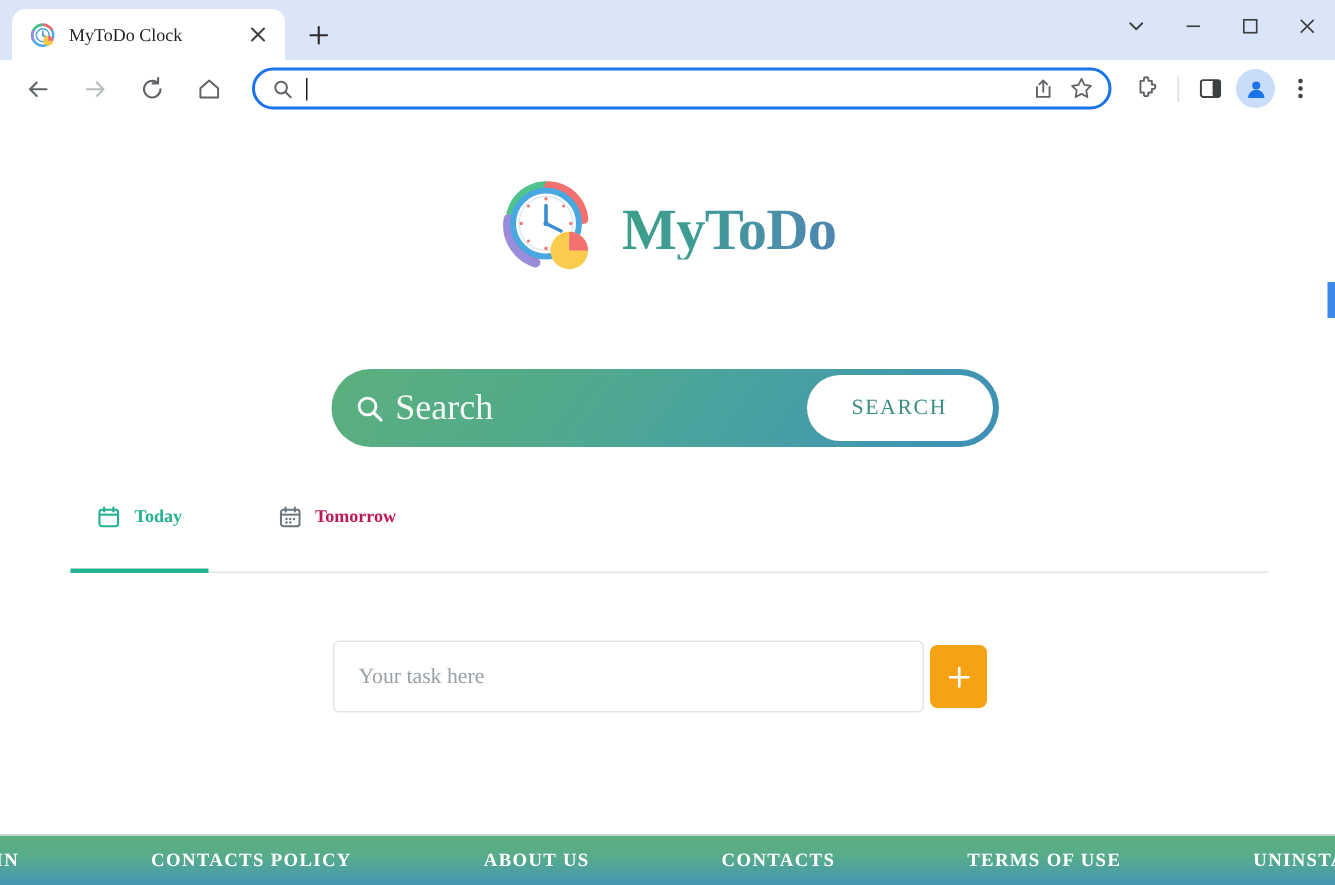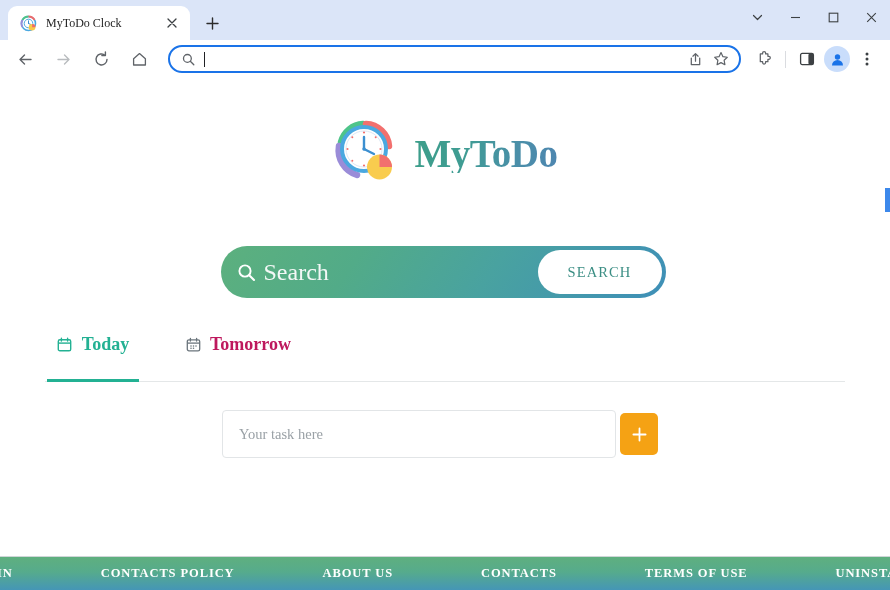--- a/index.html
+++ b/index.html
@@ -347,7 +347,7 @@
     align-items: center;
     gap: 9px;
     padding: 0 22px 30px 22px;
-    font-size: 18px;
+    font-size: 12px;
     position: relative;
     height: 100%;
     box-sizing: border-box;

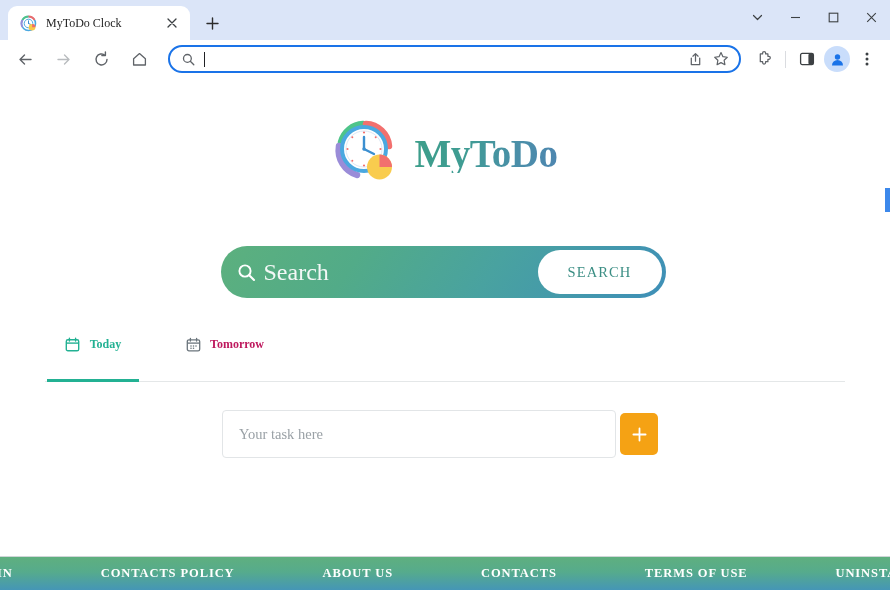--- a/index.html
+++ b/index.html
@@ -389,7 +389,7 @@
 
   
   .task-row {
-    margin-top: 28px;
+    margin-top: 45px;
     width: 436px;
     height: 48px;
     display: flex;

